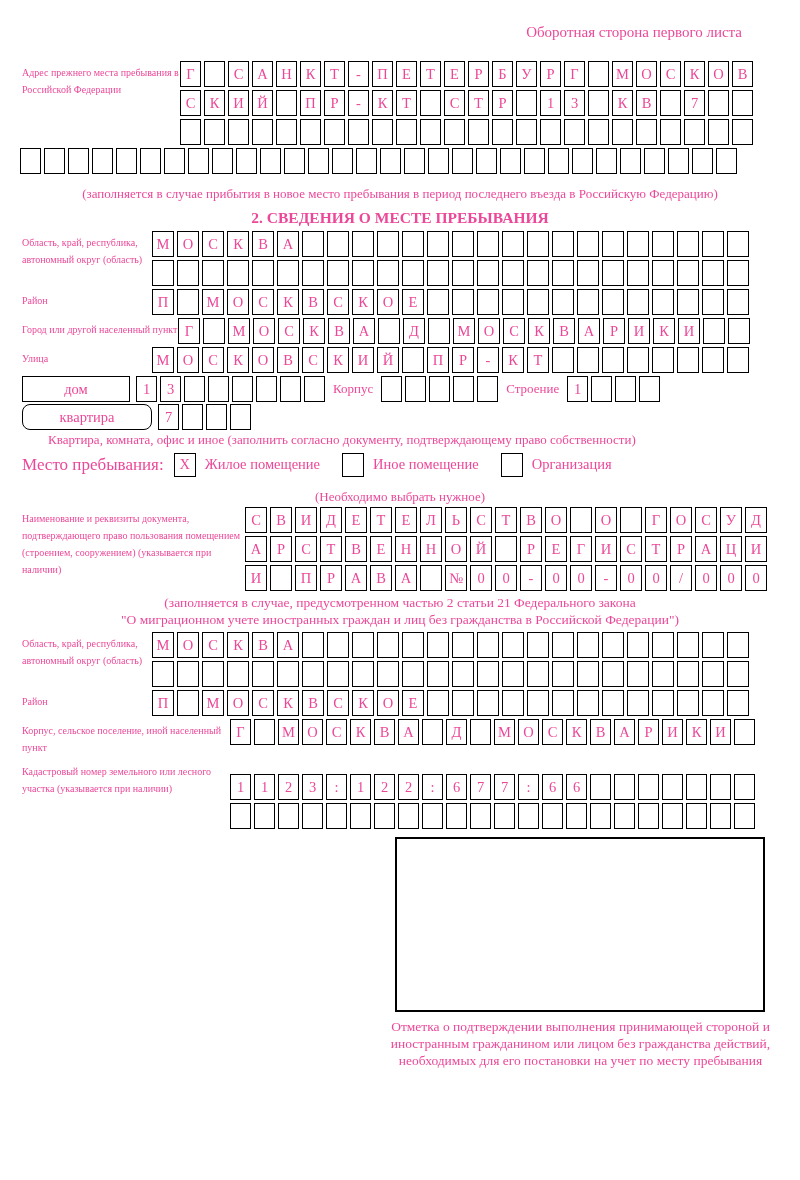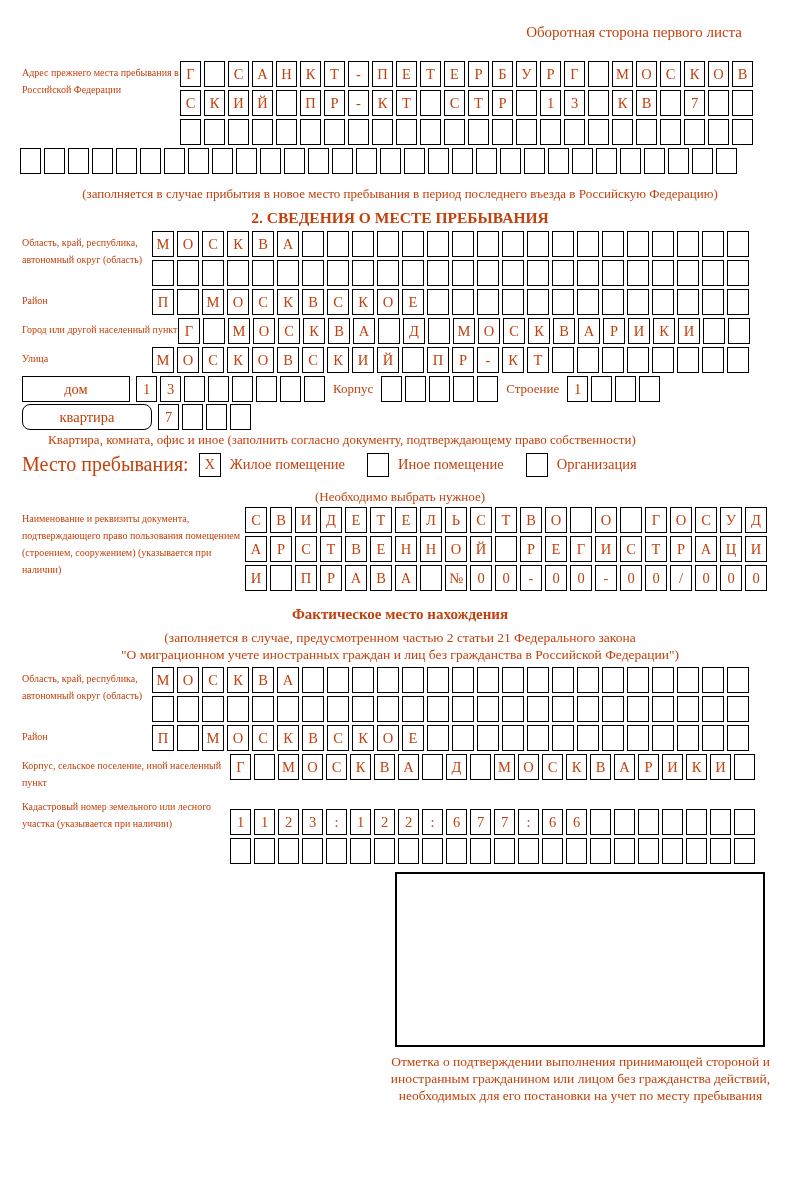--- a/index.html
+++ b/index.html
@@ -4,7 +4,7 @@
 <style>
   html,body{margin:0;padding:0;background:#fff;}
   .page{
-    position:relative;width:800px;height:1180px;background:#fff;color:#c2410c;
+    position:relative;width:800px;height:1180px;background:#fff;color:#ec4899;
     font-family:"Liberation Serif","DejaVu Serif",serif;overflow:hidden;
   }
   .header-note{text-align:right;padding:24px 58px 0 0;font-size:15px;}

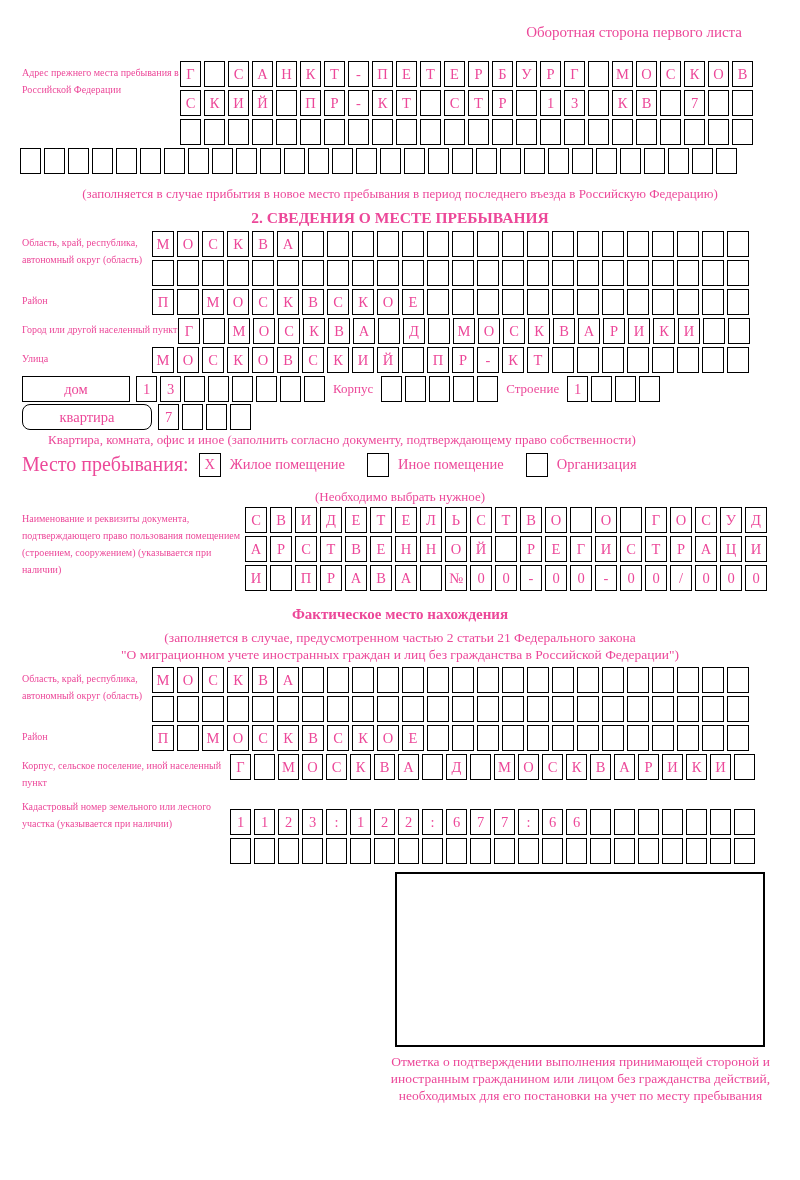--- a/index.html
+++ b/index.html
@@ -31,7 +31,7 @@
   .wb130{width:130px;margin-right:6px;border-radius:8px;}
   .inlinelabel{font-size:13px;margin:0 8px;flex:none;}
   .stayrow{display:flex;align-items:center;margin:4px 0 0 22px;height:25px;}
-  .staylabel{font-size:20px;margin-right:10px;}
+  .staylabel{font-size:17px;margin-right:10px;}
   .optlabel{font-size:14.5px;margin:0 22px 0 9px;}
   .checkbox{width:22px;height:24px;}
   .subnote{font-size:13.5px;line-height:17px;text-align:center;}

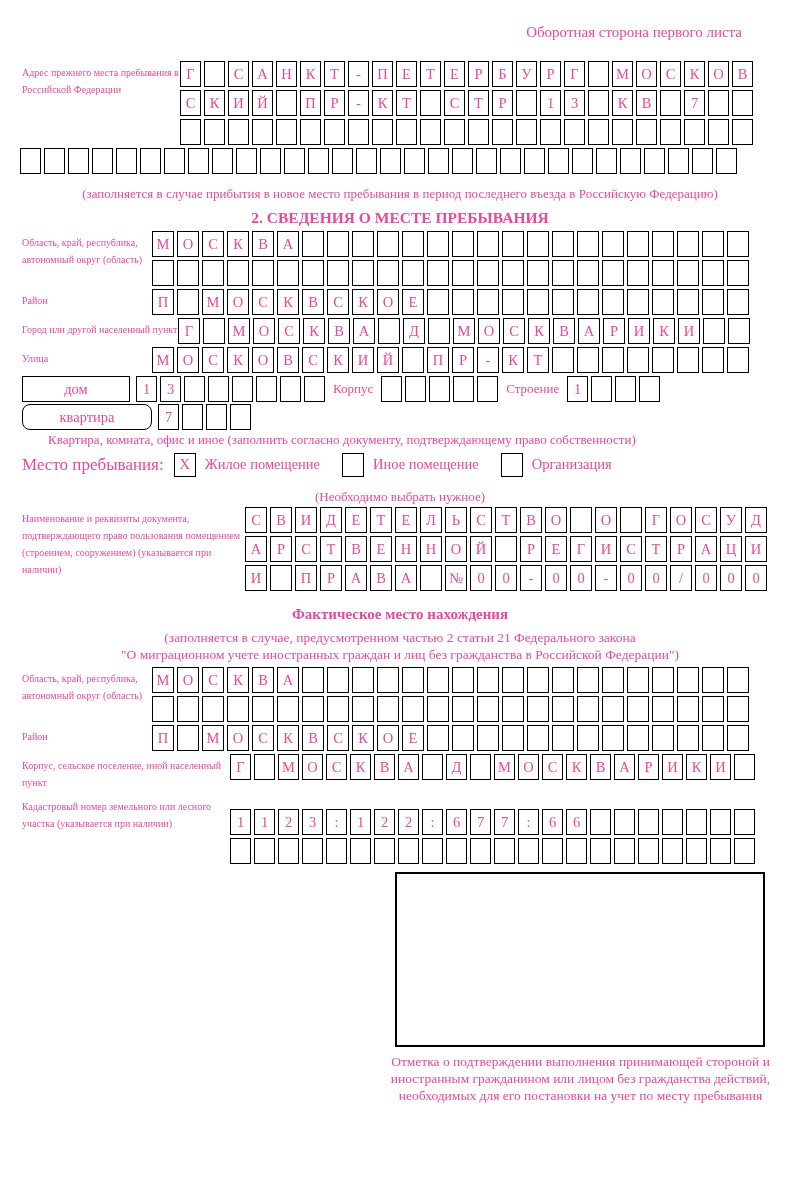--- a/index.html
+++ b/index.html
@@ -444,7 +444,6 @@
     </div>
   </div>
 
-  <div class="acttitle">Фактическое место нахождения</div>
   <div class="subnote">(заполняется в случае, предусмотренном частью 2 статьи 21 Федерального закона</div>
   <div class="subnote">"О миграционном учете иностранных граждан и лиц без гражданства в Российской Федерации")</div>
 

